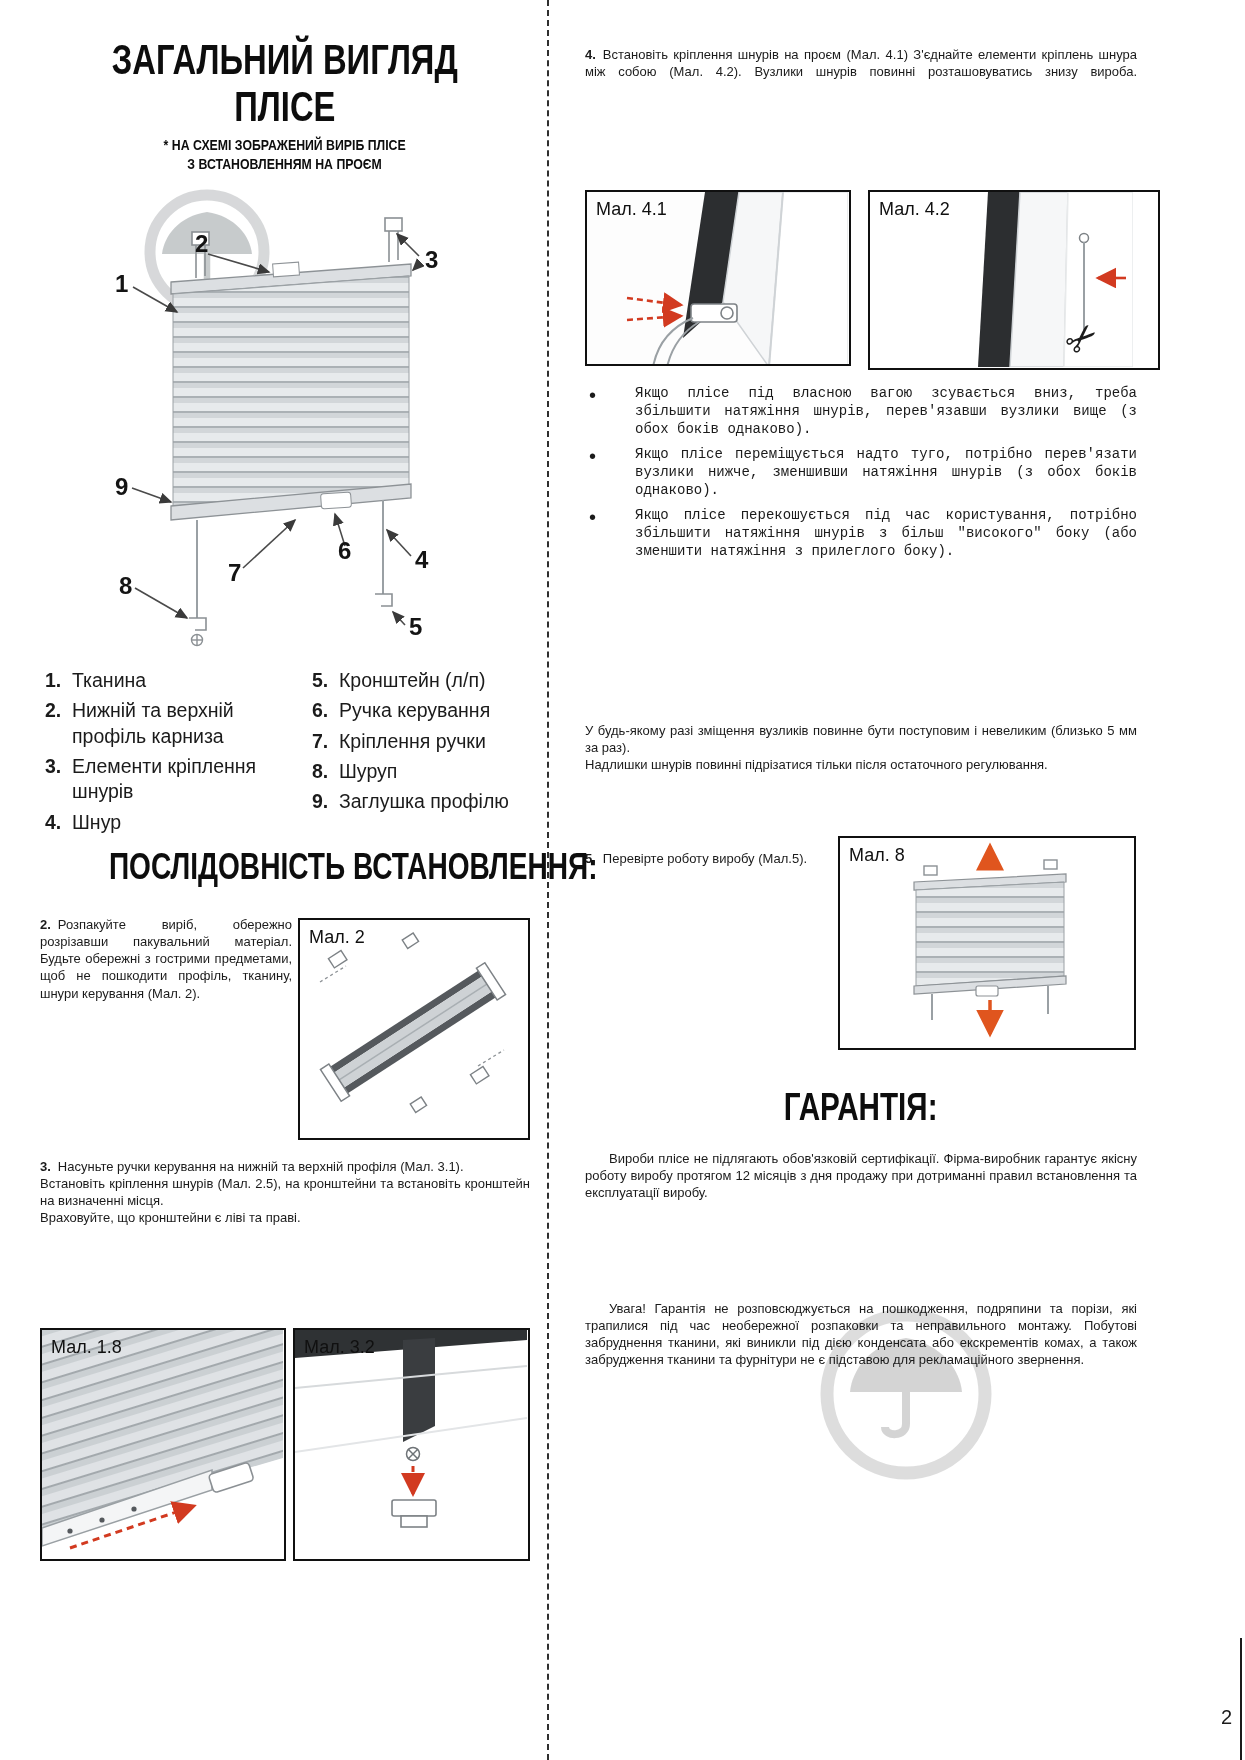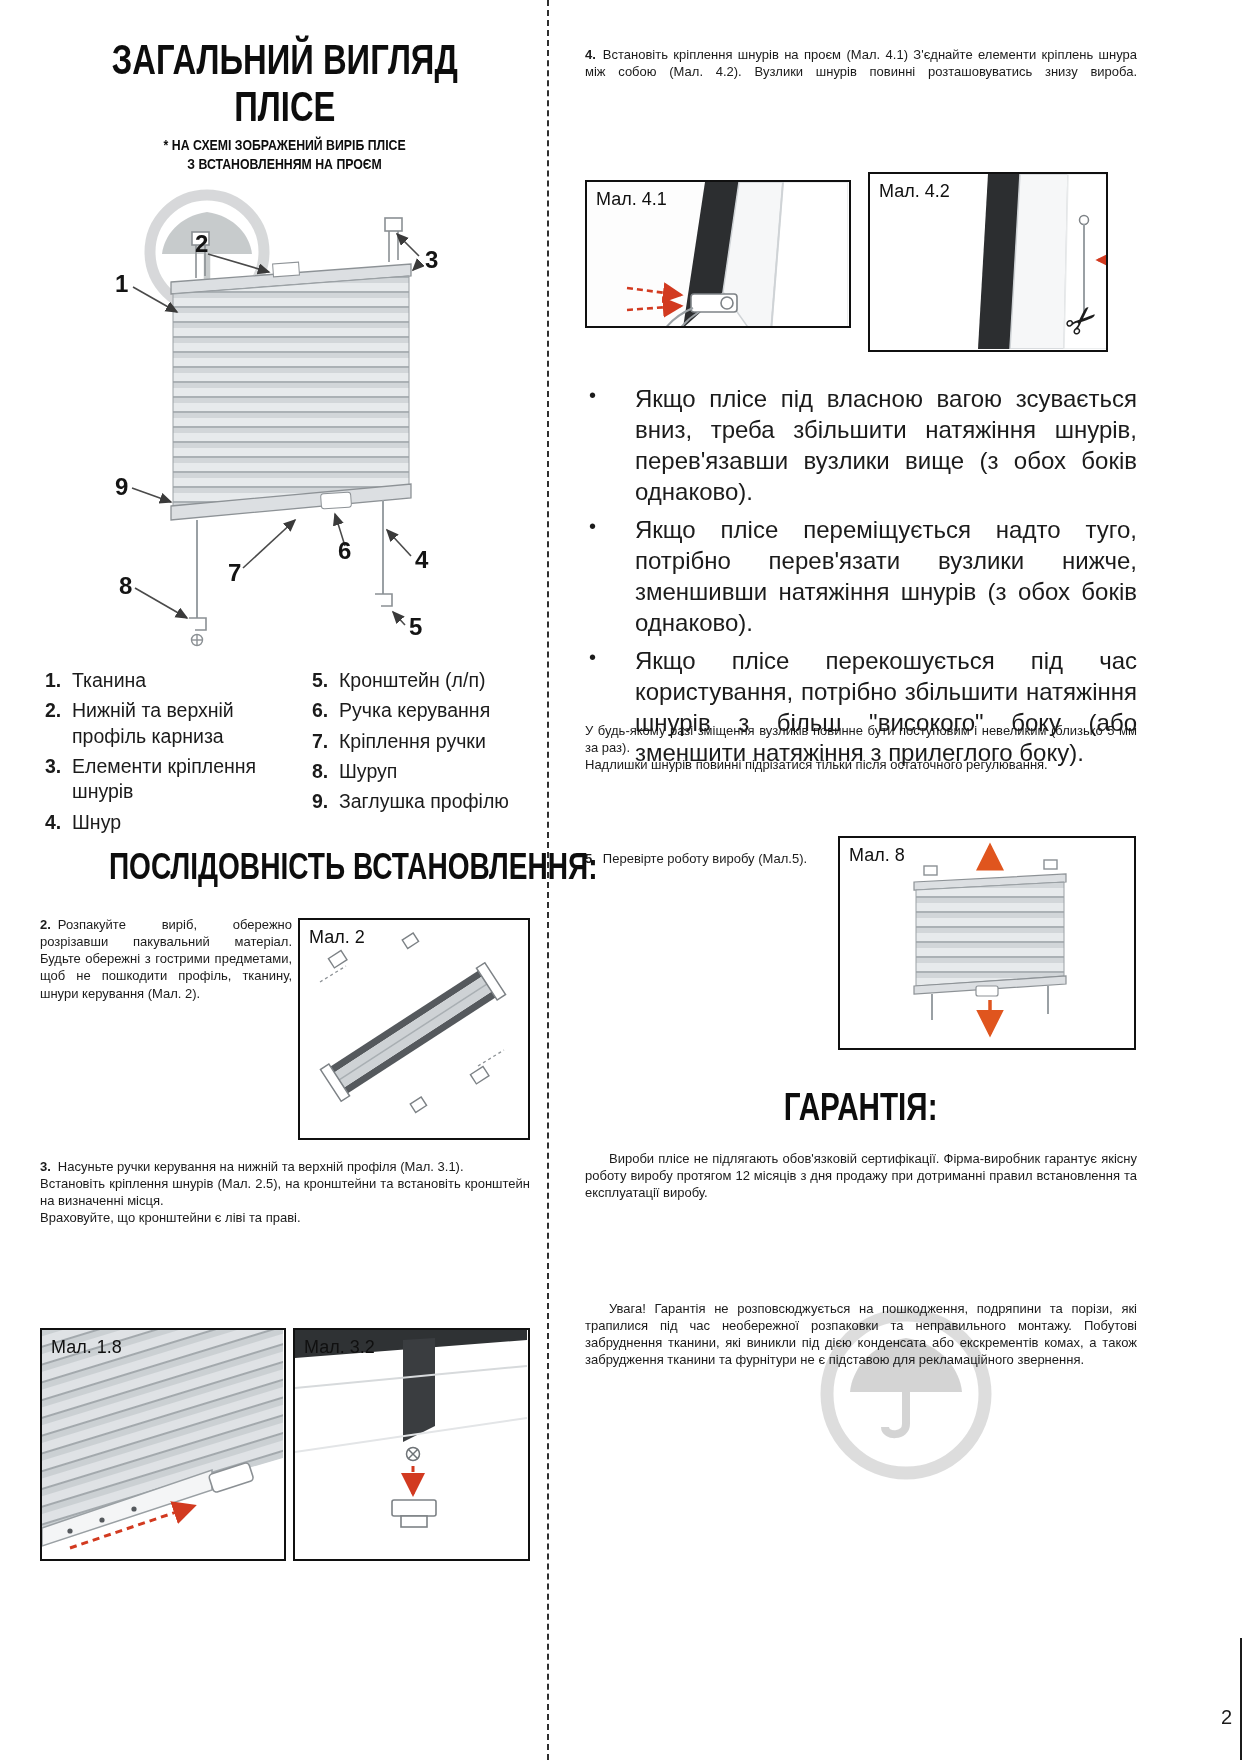--- a/index.html
+++ b/index.html
@@ -252,7 +252,7 @@
     <b class="step-num">4.</b><span>Встановіть кріплення шнурів на проєм (Мал. 4.1) З'єднайте елементи кріплень шнура між собою (Мал. 4.2). Вузлики шнурів повинні розташовуватись знизу вироба.</span>
   </p>
 
-  <div class="figbox" style="left:585px;top:180px;width:266px;height:148px">
+  <div class="figbox" style="left:585px;top:190px;width:266px;height:176px">
     <span class="figlabel">Мал. 4.1</span>
     <svg width="261" height="175" viewBox="0 0 261 175">
       <rect width="261" height="175" fill="#fdfdfd"></rect>

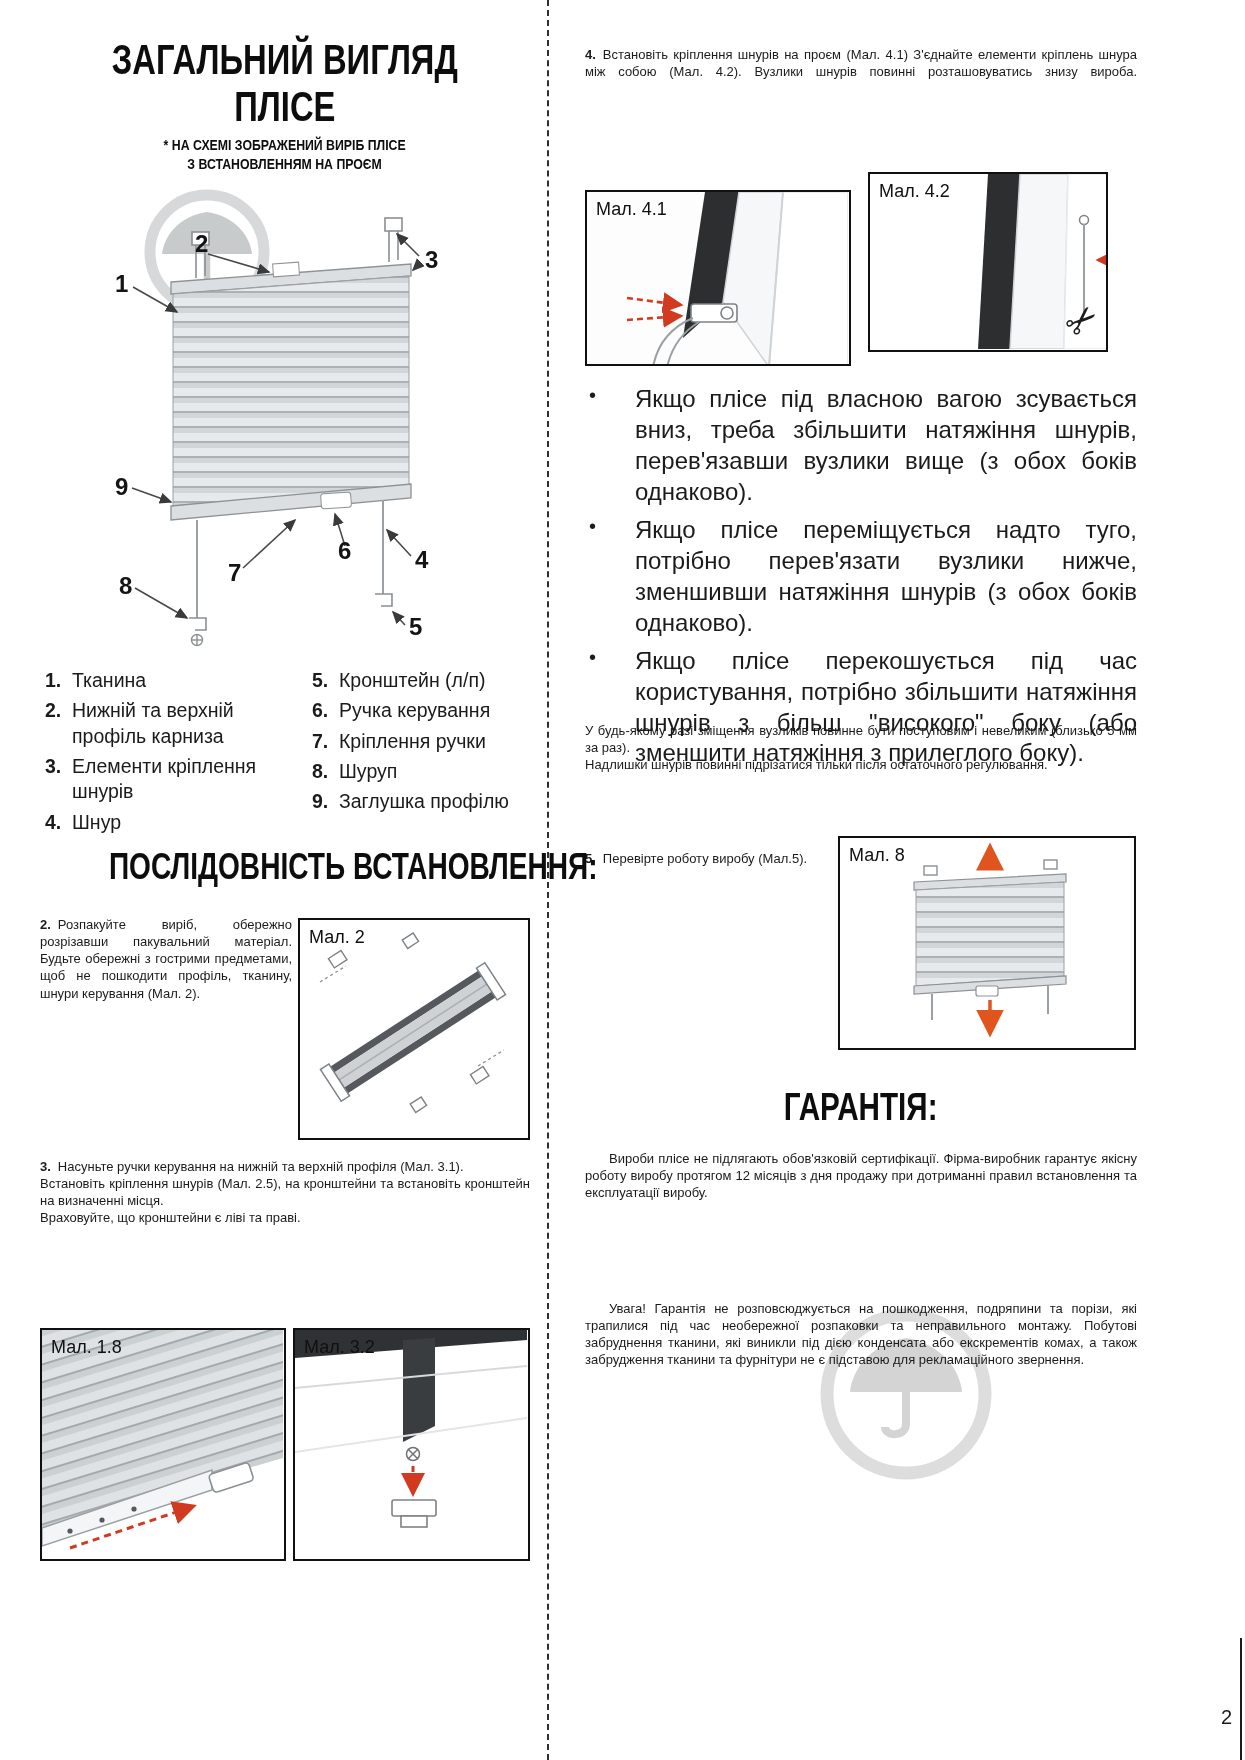--- a/index.html
+++ b/index.html
@@ -271,7 +271,7 @@
     </svg>
   </div>
 
-  <div class="figbox" style="left:868px;top:172px;width:240px;height:180px">
+  <div class="figbox" style="left:868px;top:190px;width:292px;height:180px">
     <span class="figlabel">Мал. 4.2</span>
     <svg width="263" height="175" viewBox="0 0 263 175">
       <rect width="263" height="175" fill="#fff"></rect>

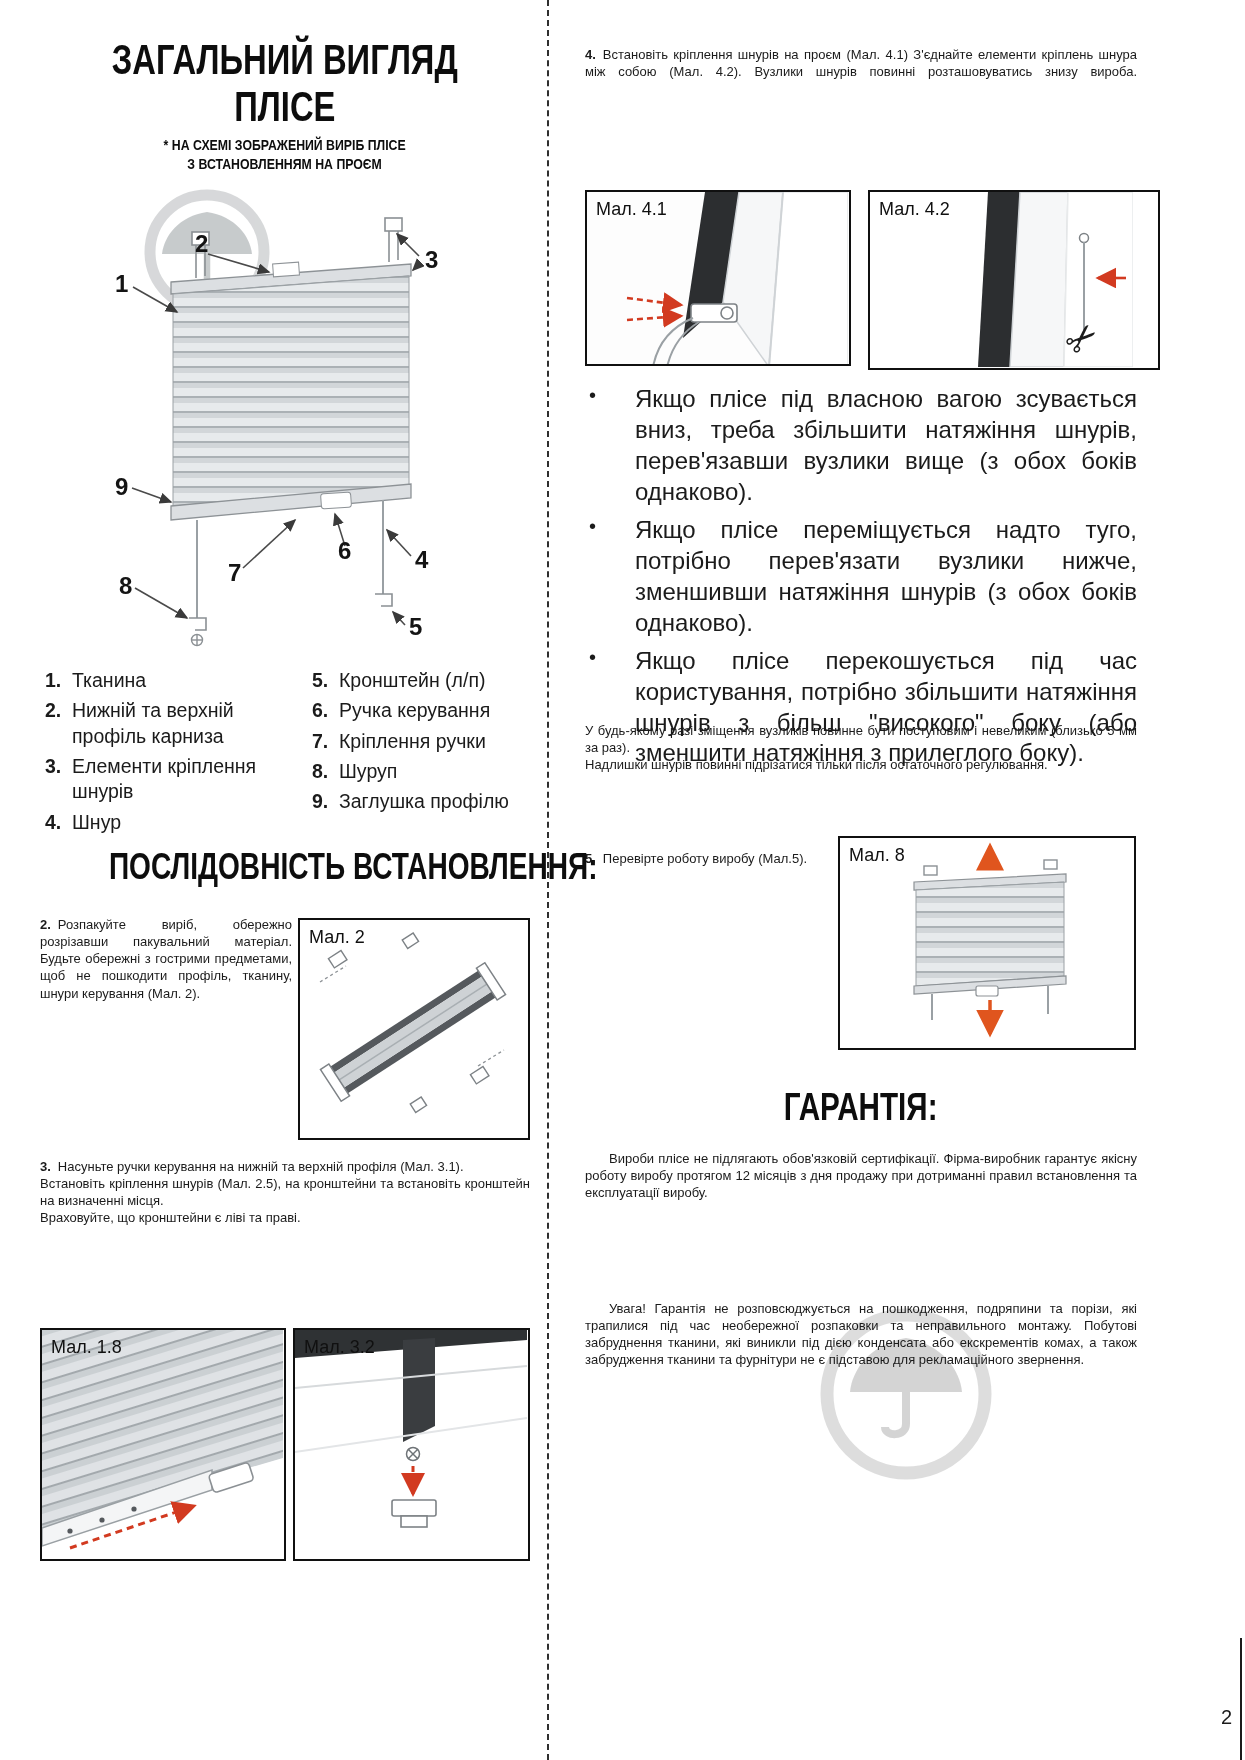--- a/index.html
+++ b/index.html
@@ -30,7 +30,7 @@
 
   .bullet { display:flex; margin-bottom:7px; }
   .bullet-dot { width:50px; flex:none; font-size:20px; padding-left:4px; }
-  .bullet-text { flex:1; font-size:24px; line-height:1.29; text-align:justify; }
+  .bullet-text { flex:1; font-size:14px; line-height:1.29; text-align:justify;font-family:Liberation Mono, monospace; }
 
   .indent-first { text-indent:24px; }
 

